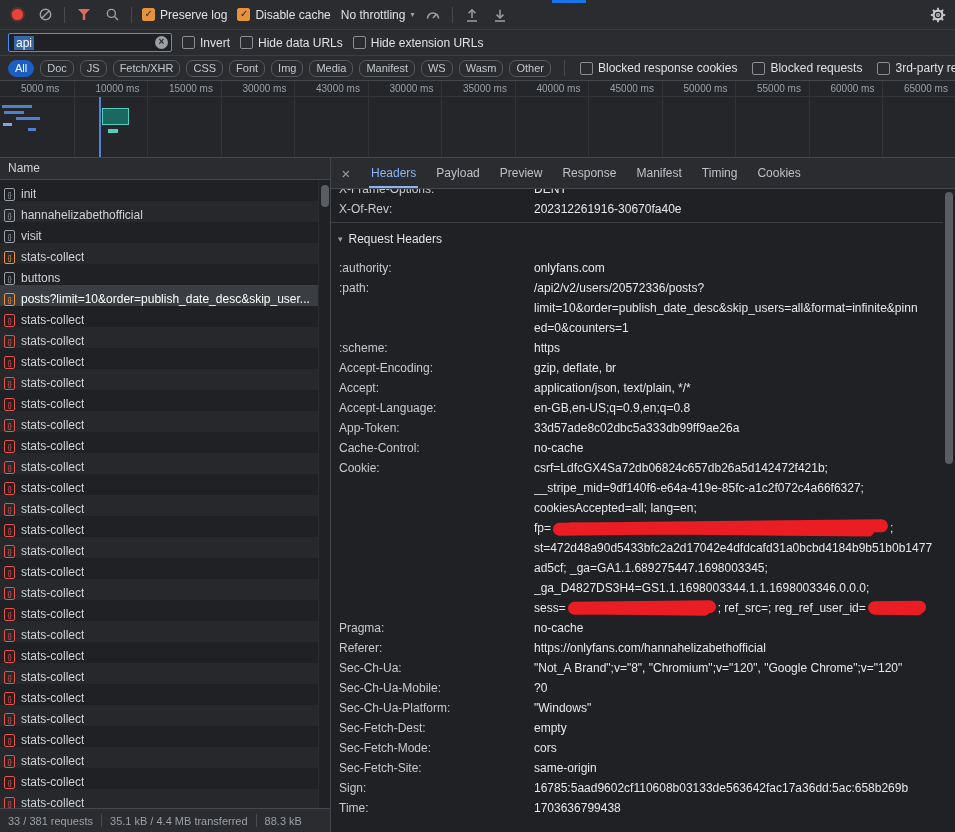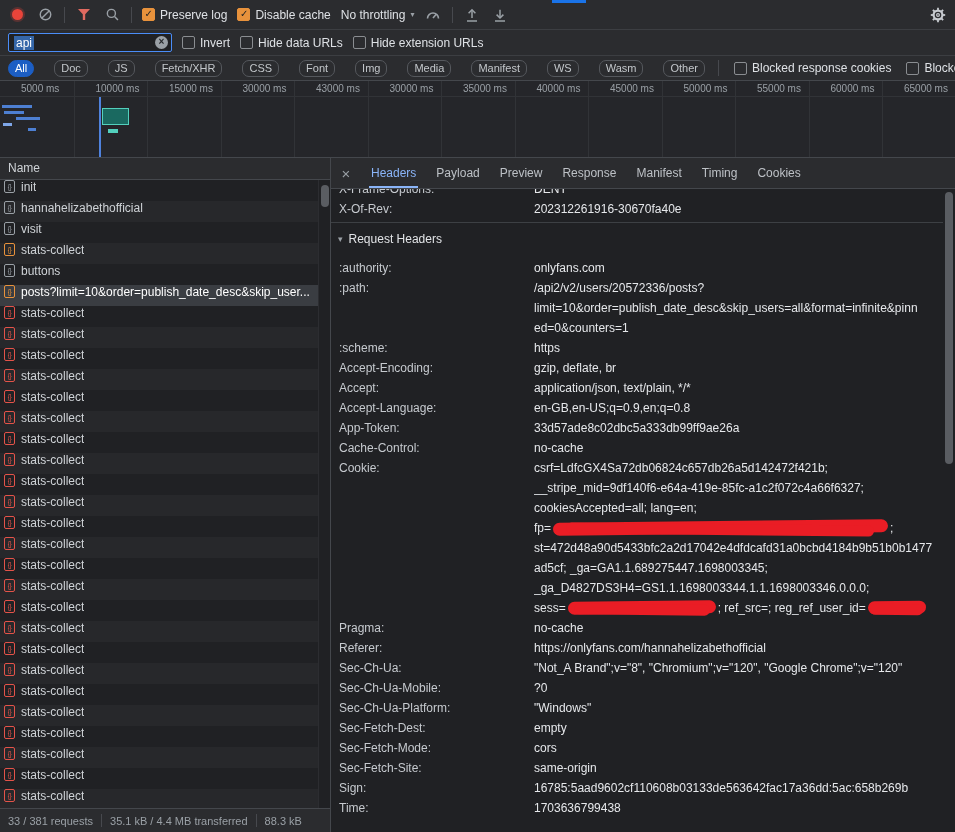--- a/index.html
+++ b/index.html
@@ -30,7 +30,7 @@
 .filter-clear{width:13px;height:13px;border-radius:50%;background:#9aa0a6;color:#26282b;font-size:10px;line-height:12px;text-align:center;font-weight:bold;cursor:pointer}
 
 
-.pills{display:flex;gap:20px;align-items:center}
+.pills{display:flex;gap:6px;align-items:center}
 .pill{display:inline-flex;align-items:center;height:17px;padding:0 6px;border:1px solid #55585d;border-radius:7px;color:#c3c7cb;font-size:11px;cursor:pointer;flex:none;white-space:nowrap}
 .pill.active{background:#1c5ec4;border-color:#1c5ec4;color:#fff;border-radius:9px}
 .row3 .cb{margin-left:10px;font-size:12px}

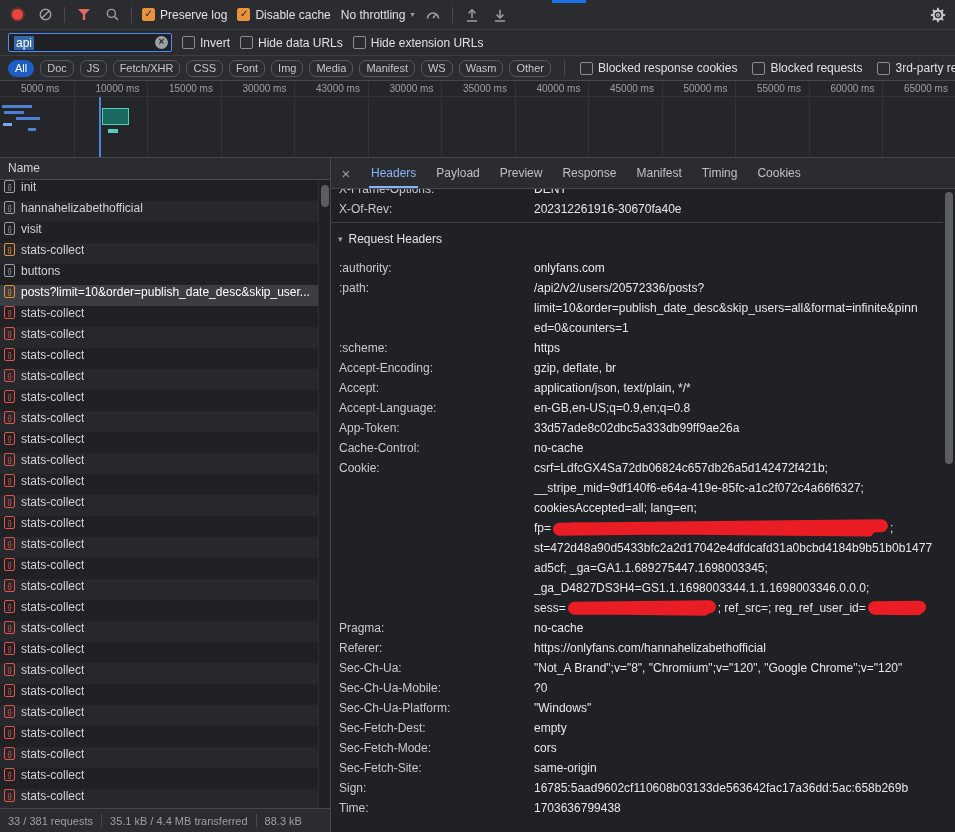--- a/index.html
+++ b/index.html
@@ -51,7 +51,7 @@
 .list-header{flex:none;height:22px;line-height:21px;padding-left:8px;background:#2b2c2f;border-bottom:1px solid #44474c;color:#cfd3d7;cursor:pointer}
 .list-area{flex:1;position:relative;overflow:hidden;min-height:0}
 .req-list{position:absolute;top:0;left:0;right:12px;bottom:0;overflow:hidden}
-.req-row{height:21px;display:flex;align-items:flex-start;gap:6px;padding:0 4px;white-space:nowrap;overflow:hidden;cursor:pointer}
+.req-row{height:21px;display:flex;align-items:flex-end;gap:6px;padding:0 4px;white-space:nowrap;overflow:hidden;cursor:pointer}
 .req-row:nth-child(even){background:#27282b}
 .req-row.selected{background:#3a3d42}
 .req-label{overflow:hidden;color:#cfd3d7}

